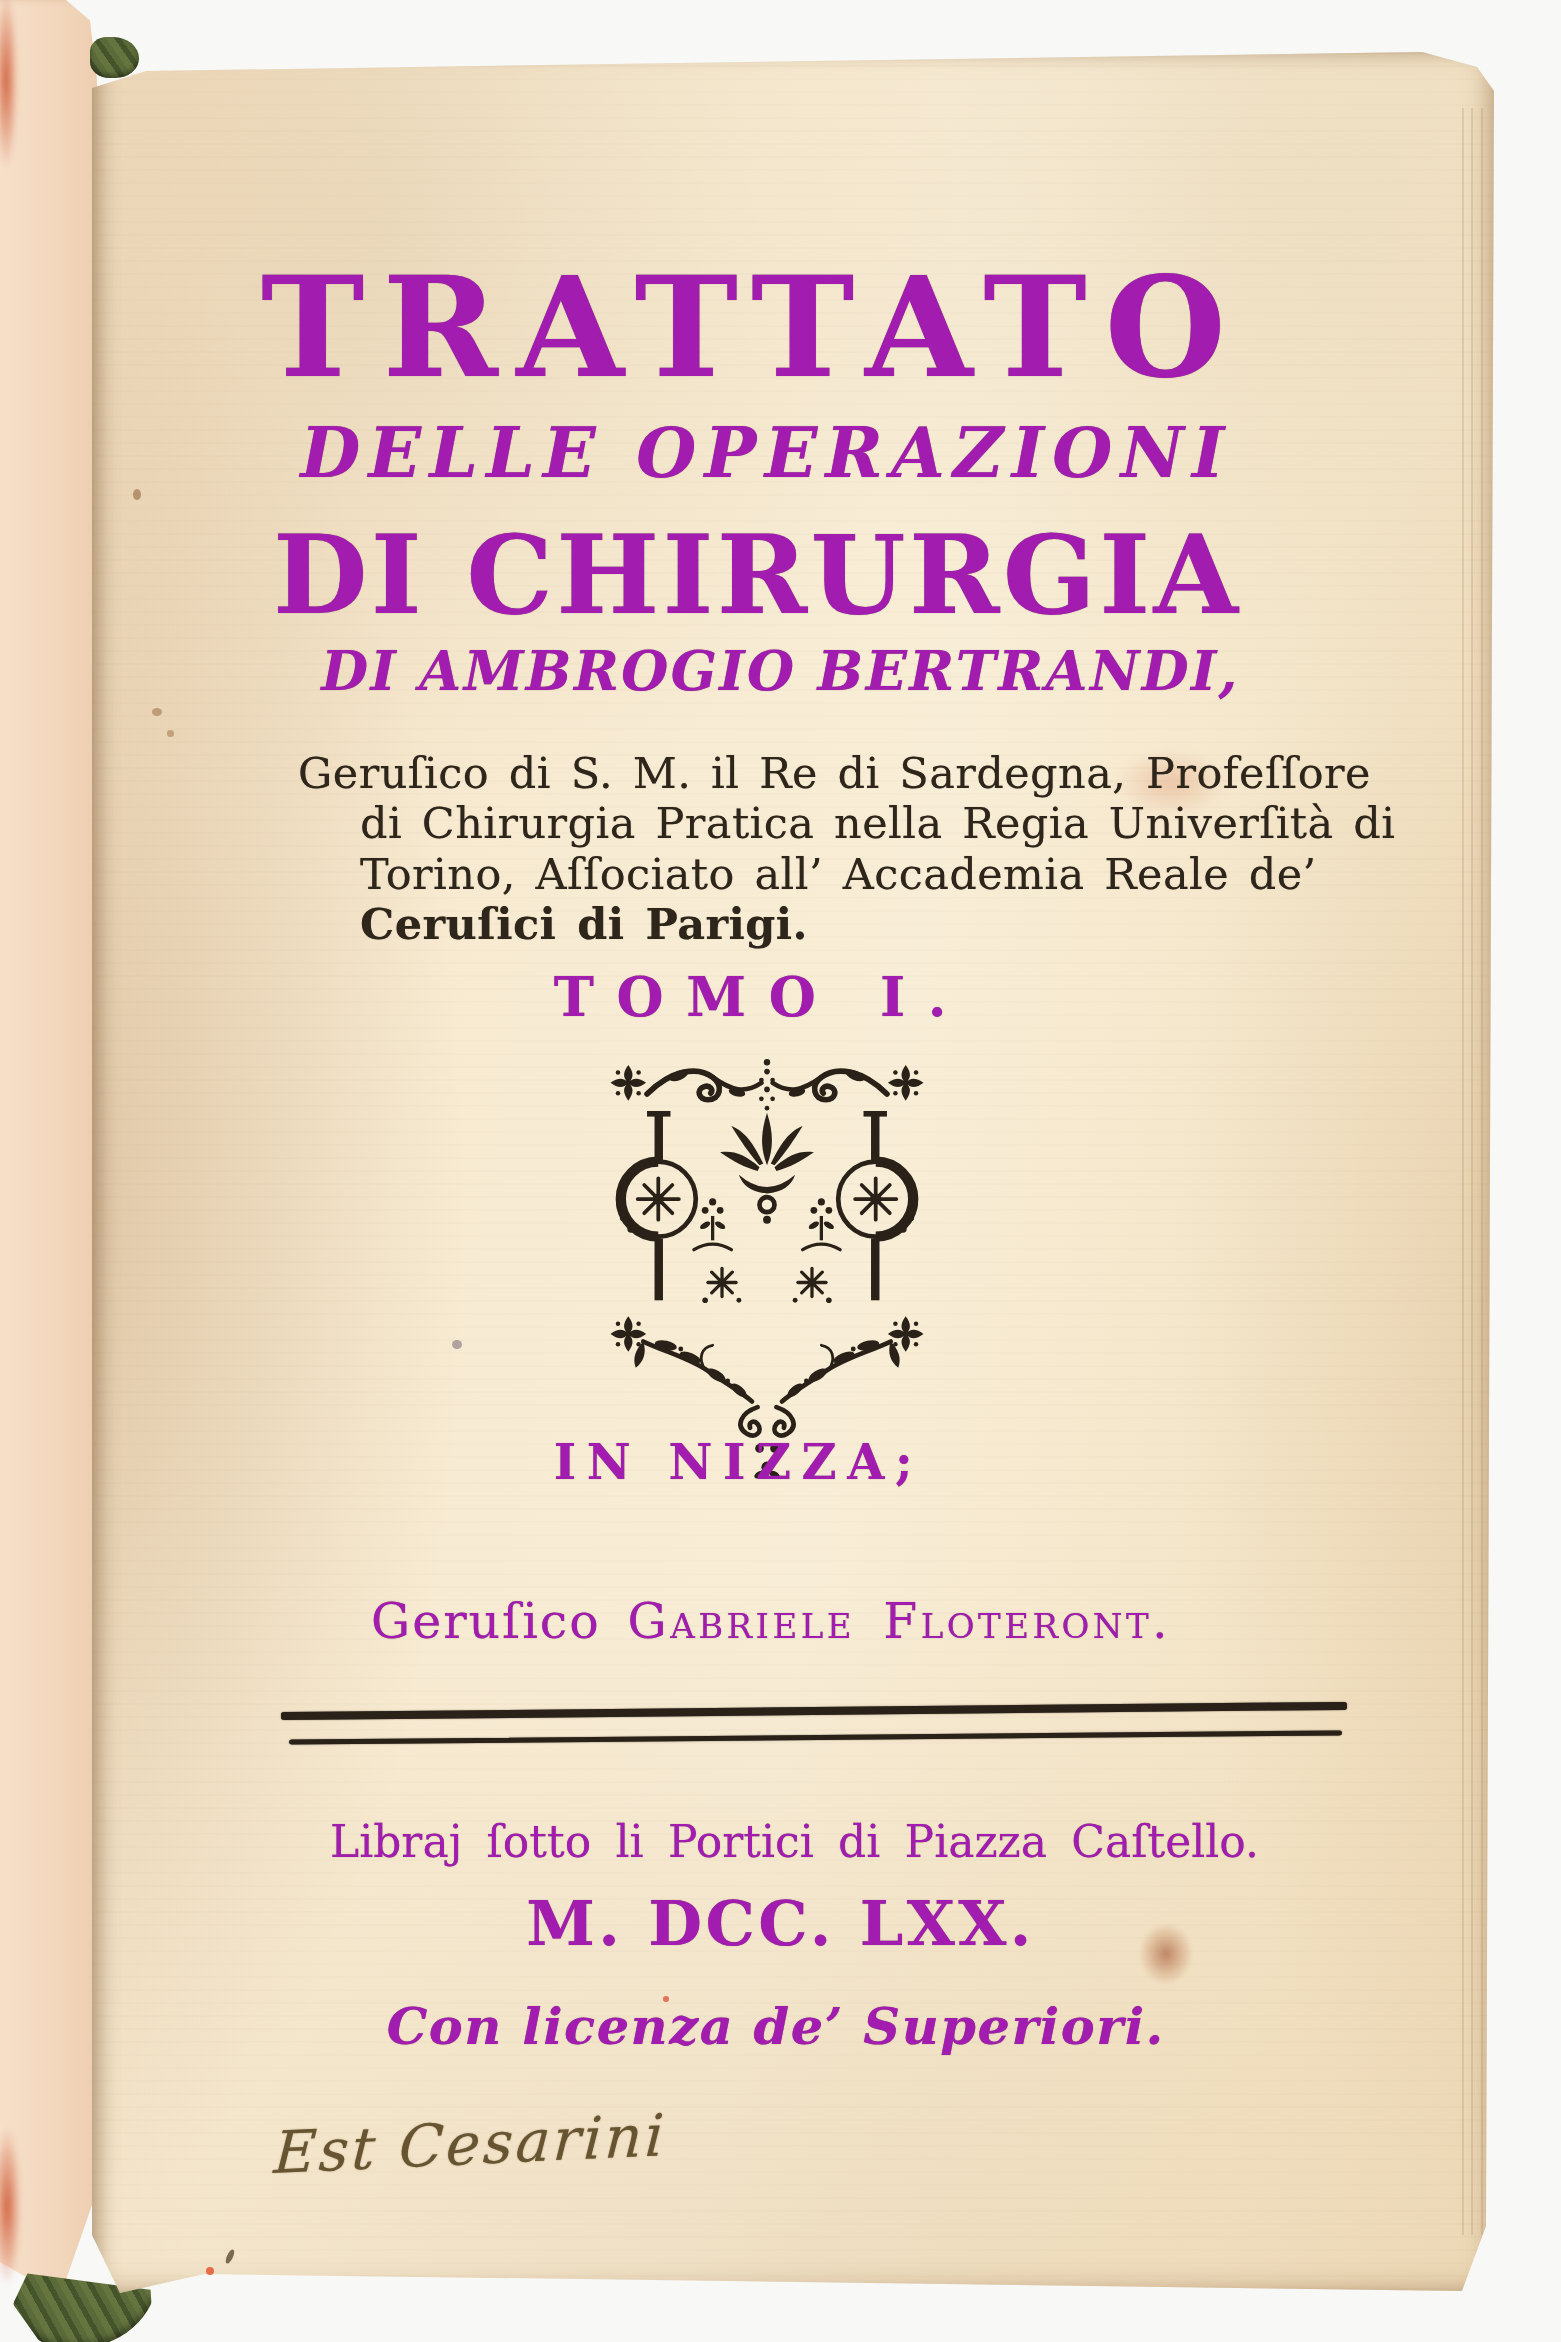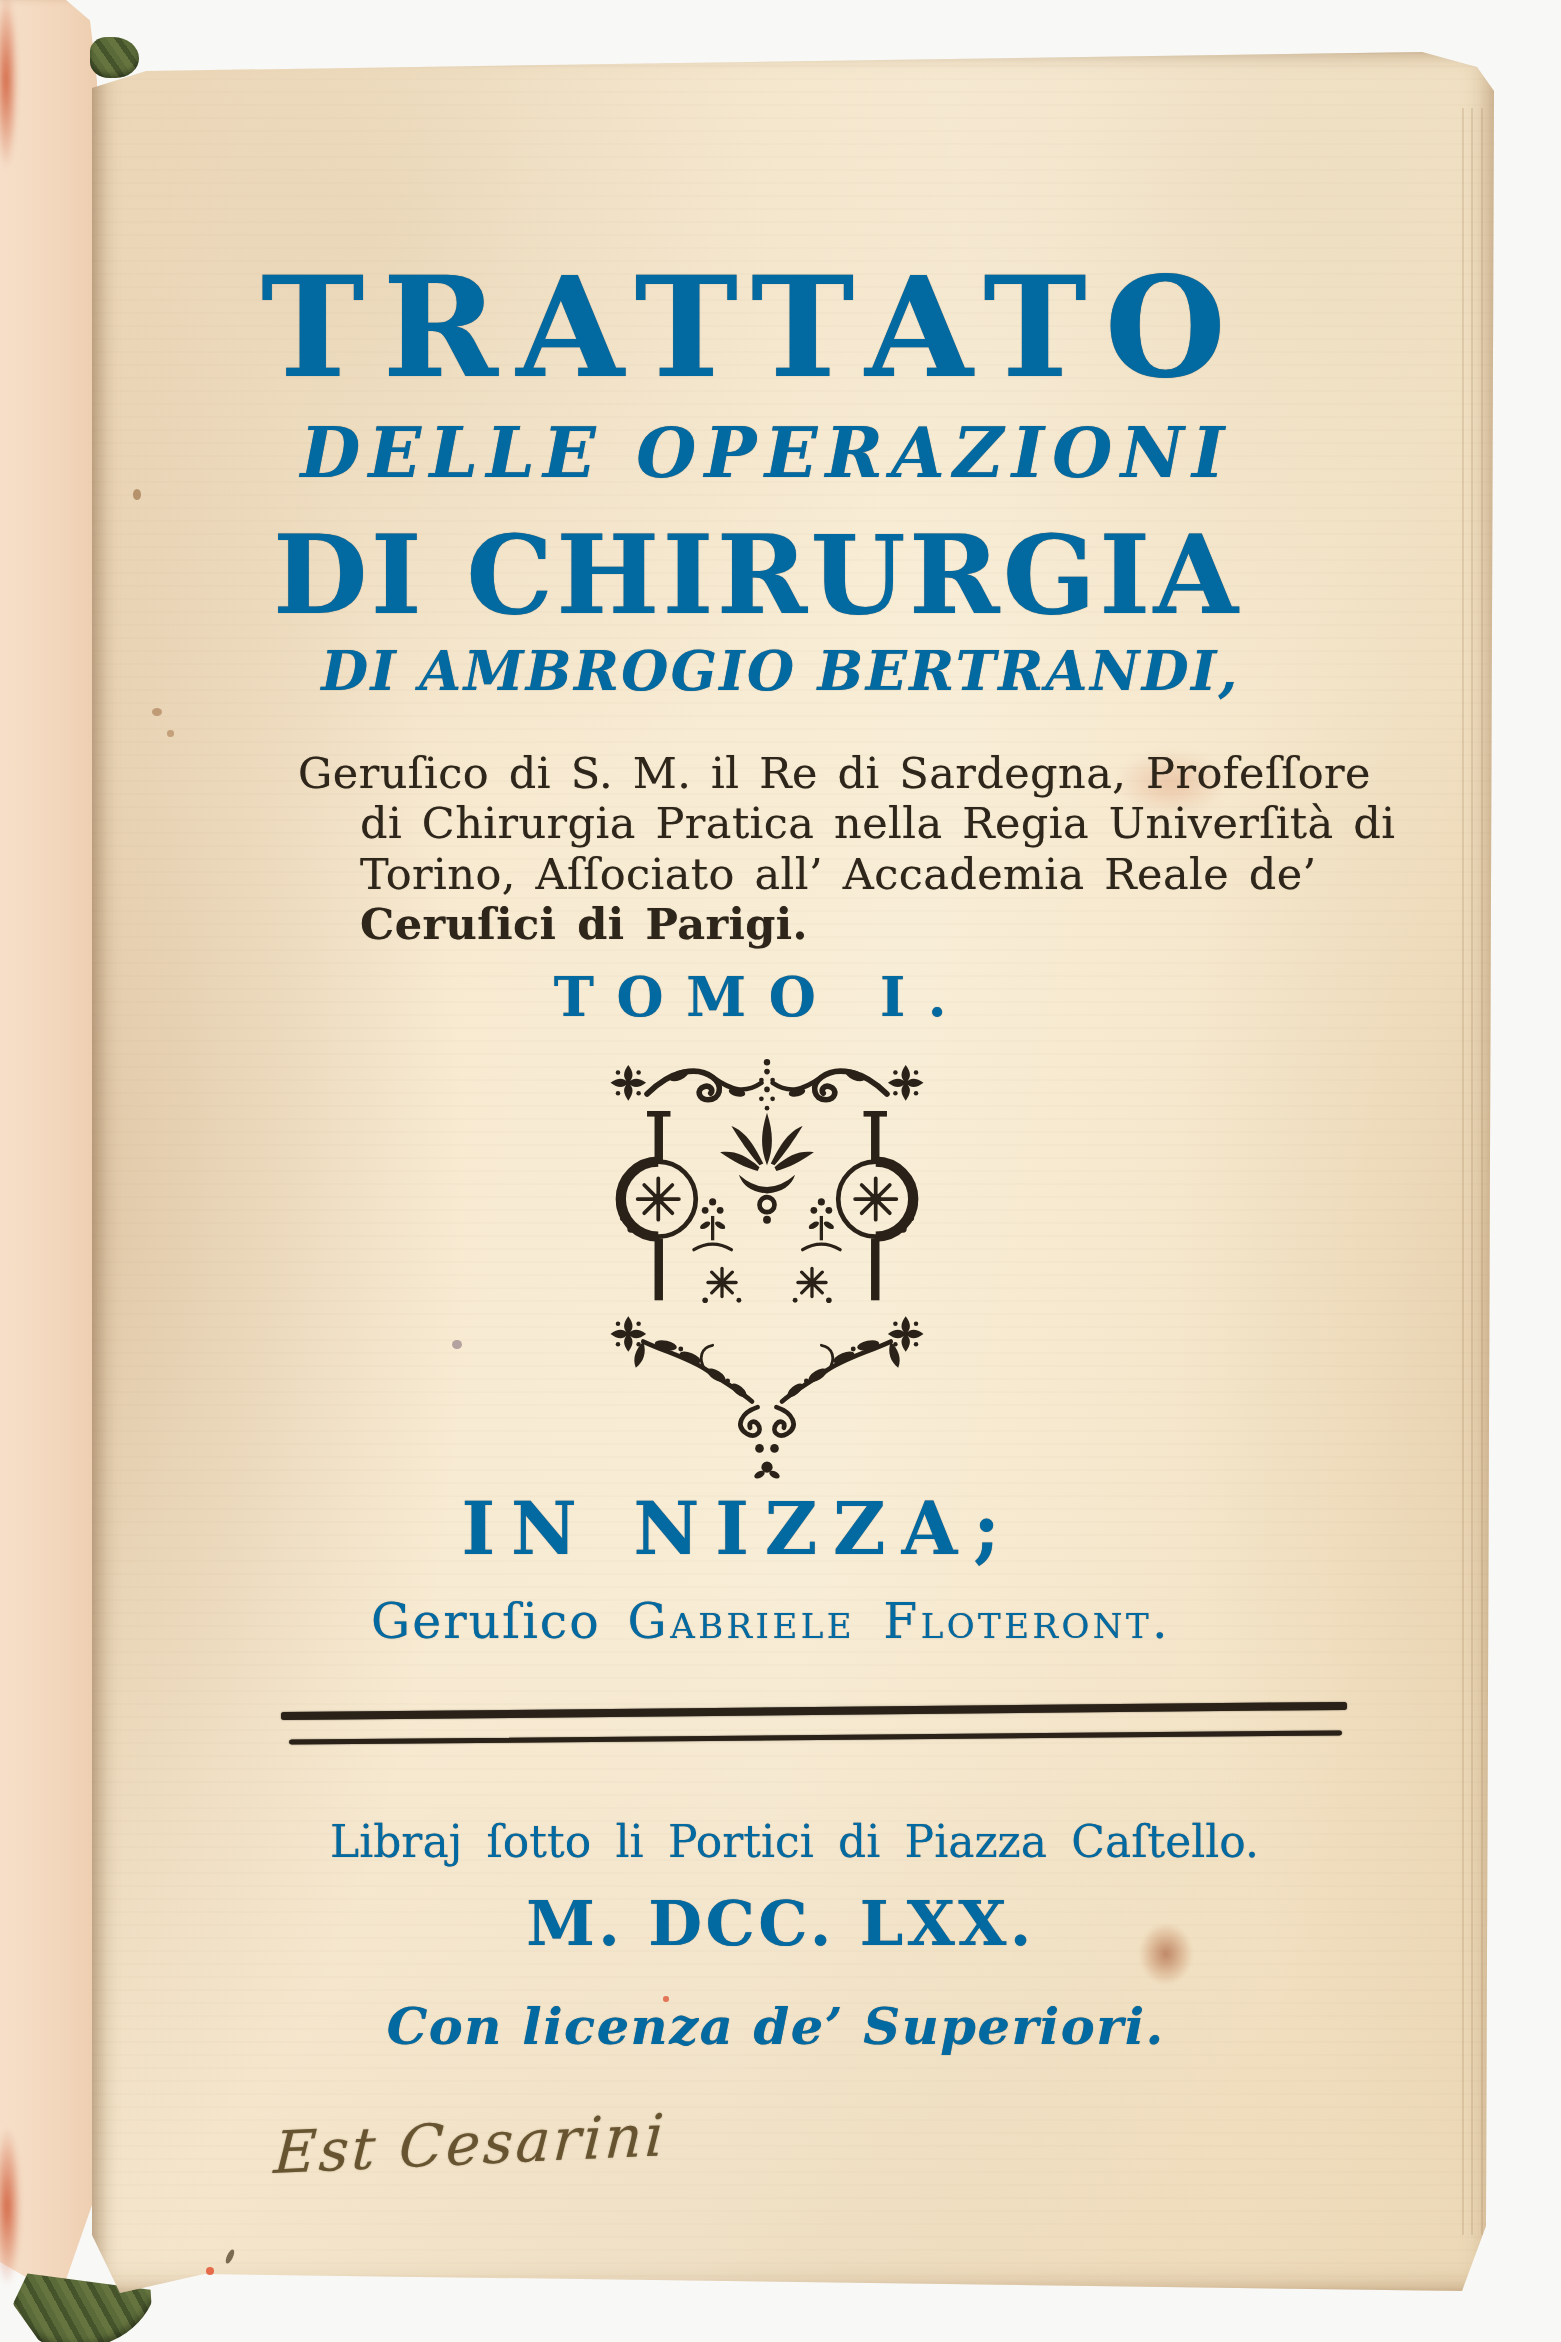--- a/index.html
+++ b/index.html
@@ -56,7 +56,7 @@
   .ink-fleck{left:227px;top:2249px;width:5.6px;height:15px;background:rgba(70,55,30,.7);
       border-radius:50%;transform:rotate(25deg);}
   
-  .t{position:absolute;color:#0369a1;white-space:nowrap;
+  .t{position:absolute;color:#a21caf;white-space:nowrap;
      text-shadow:0 0 0.9px rgba(42,32,20,.55);}
   .cline{left:106px;width:1349px;text-align:center;}
   .title{top:245px;font-size:139px;font-weight:bold;letter-spacing:.13em;

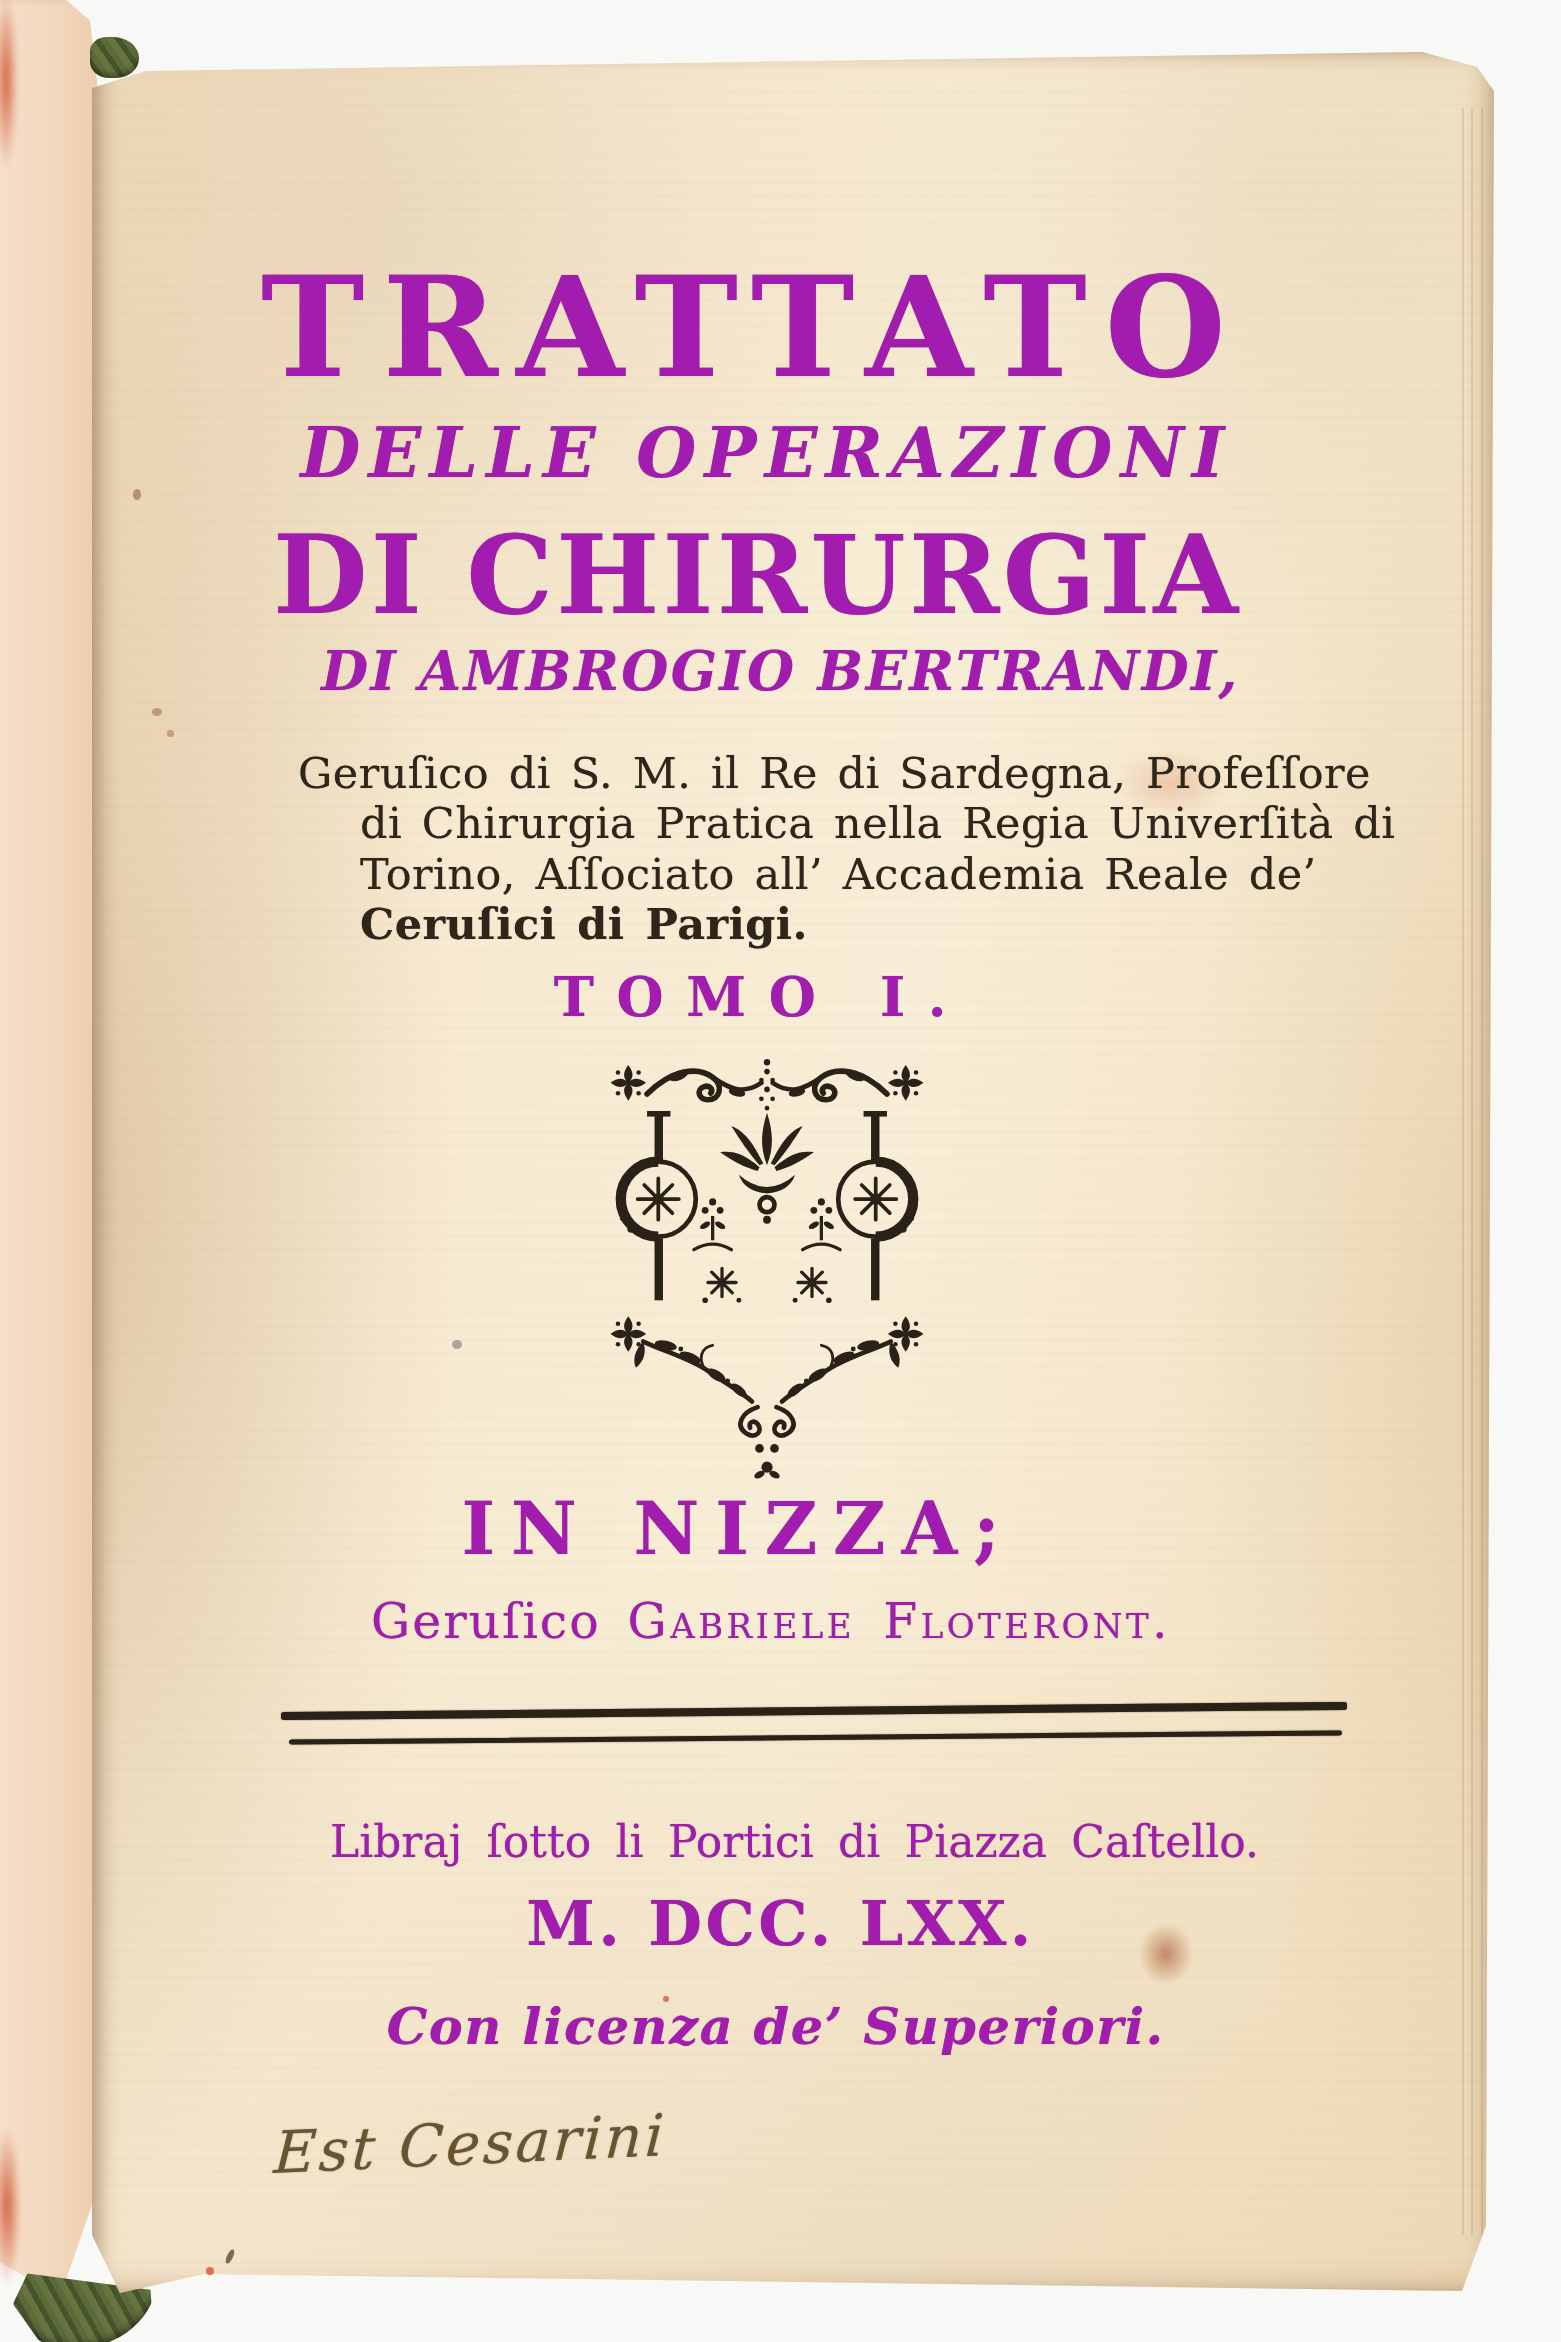--- a/index.html
+++ b/index.html
@@ -74,7 +74,7 @@
   .p4{left:360px;top:899px;font-weight:bold;}
   .tomo{top:965px;font-size:54px;font-weight:bold;letter-spacing:.42em;
         transform:translateX(-19px);}
-  .nizza{top:1486px;font-size:72px;font-weight:bold;letter-spacing:.22em;
+  .nizza{top:1434px;font-size:48px;font-weight:bold;letter-spacing:.22em;
          transform:translateX(-42px);}
   .appresso{top:1593px;font-size:49px;letter-spacing:.04em;word-spacing:9.4px;
             transform:translateX(-9.4px);}

